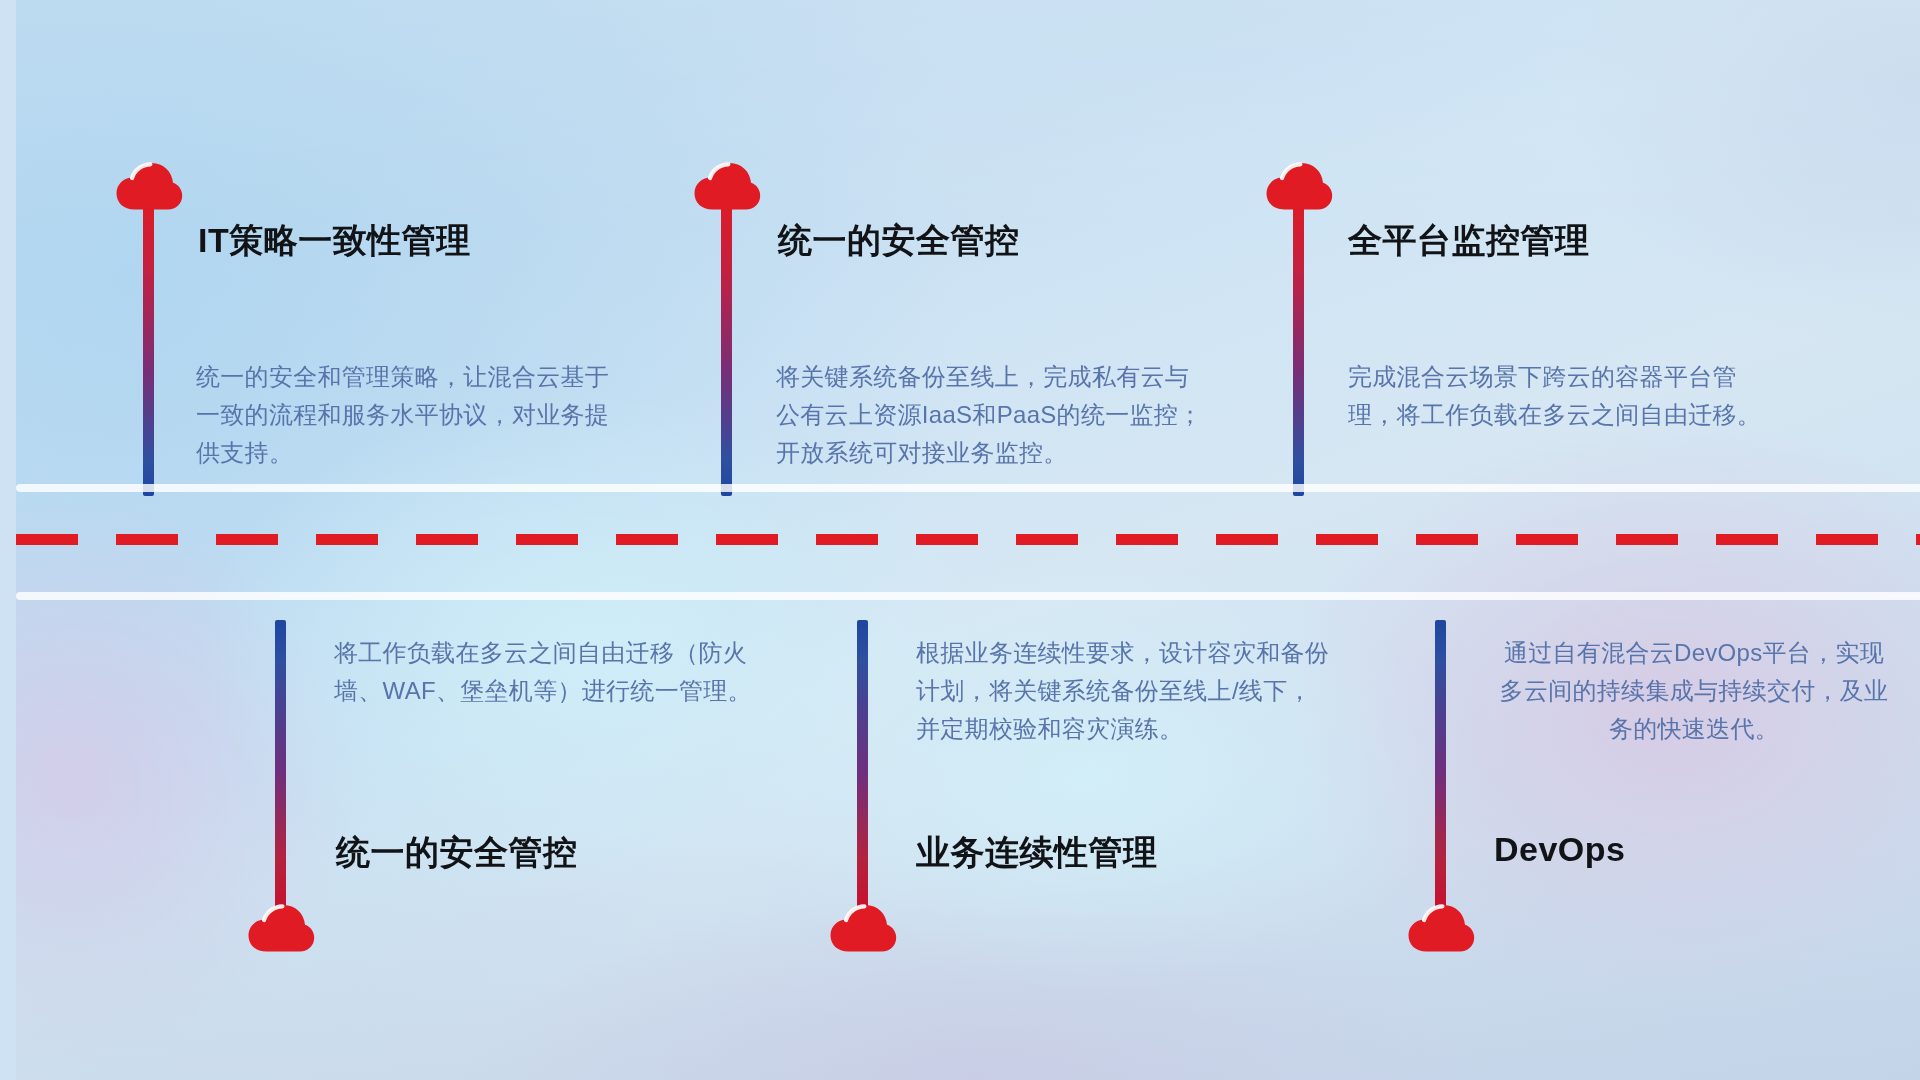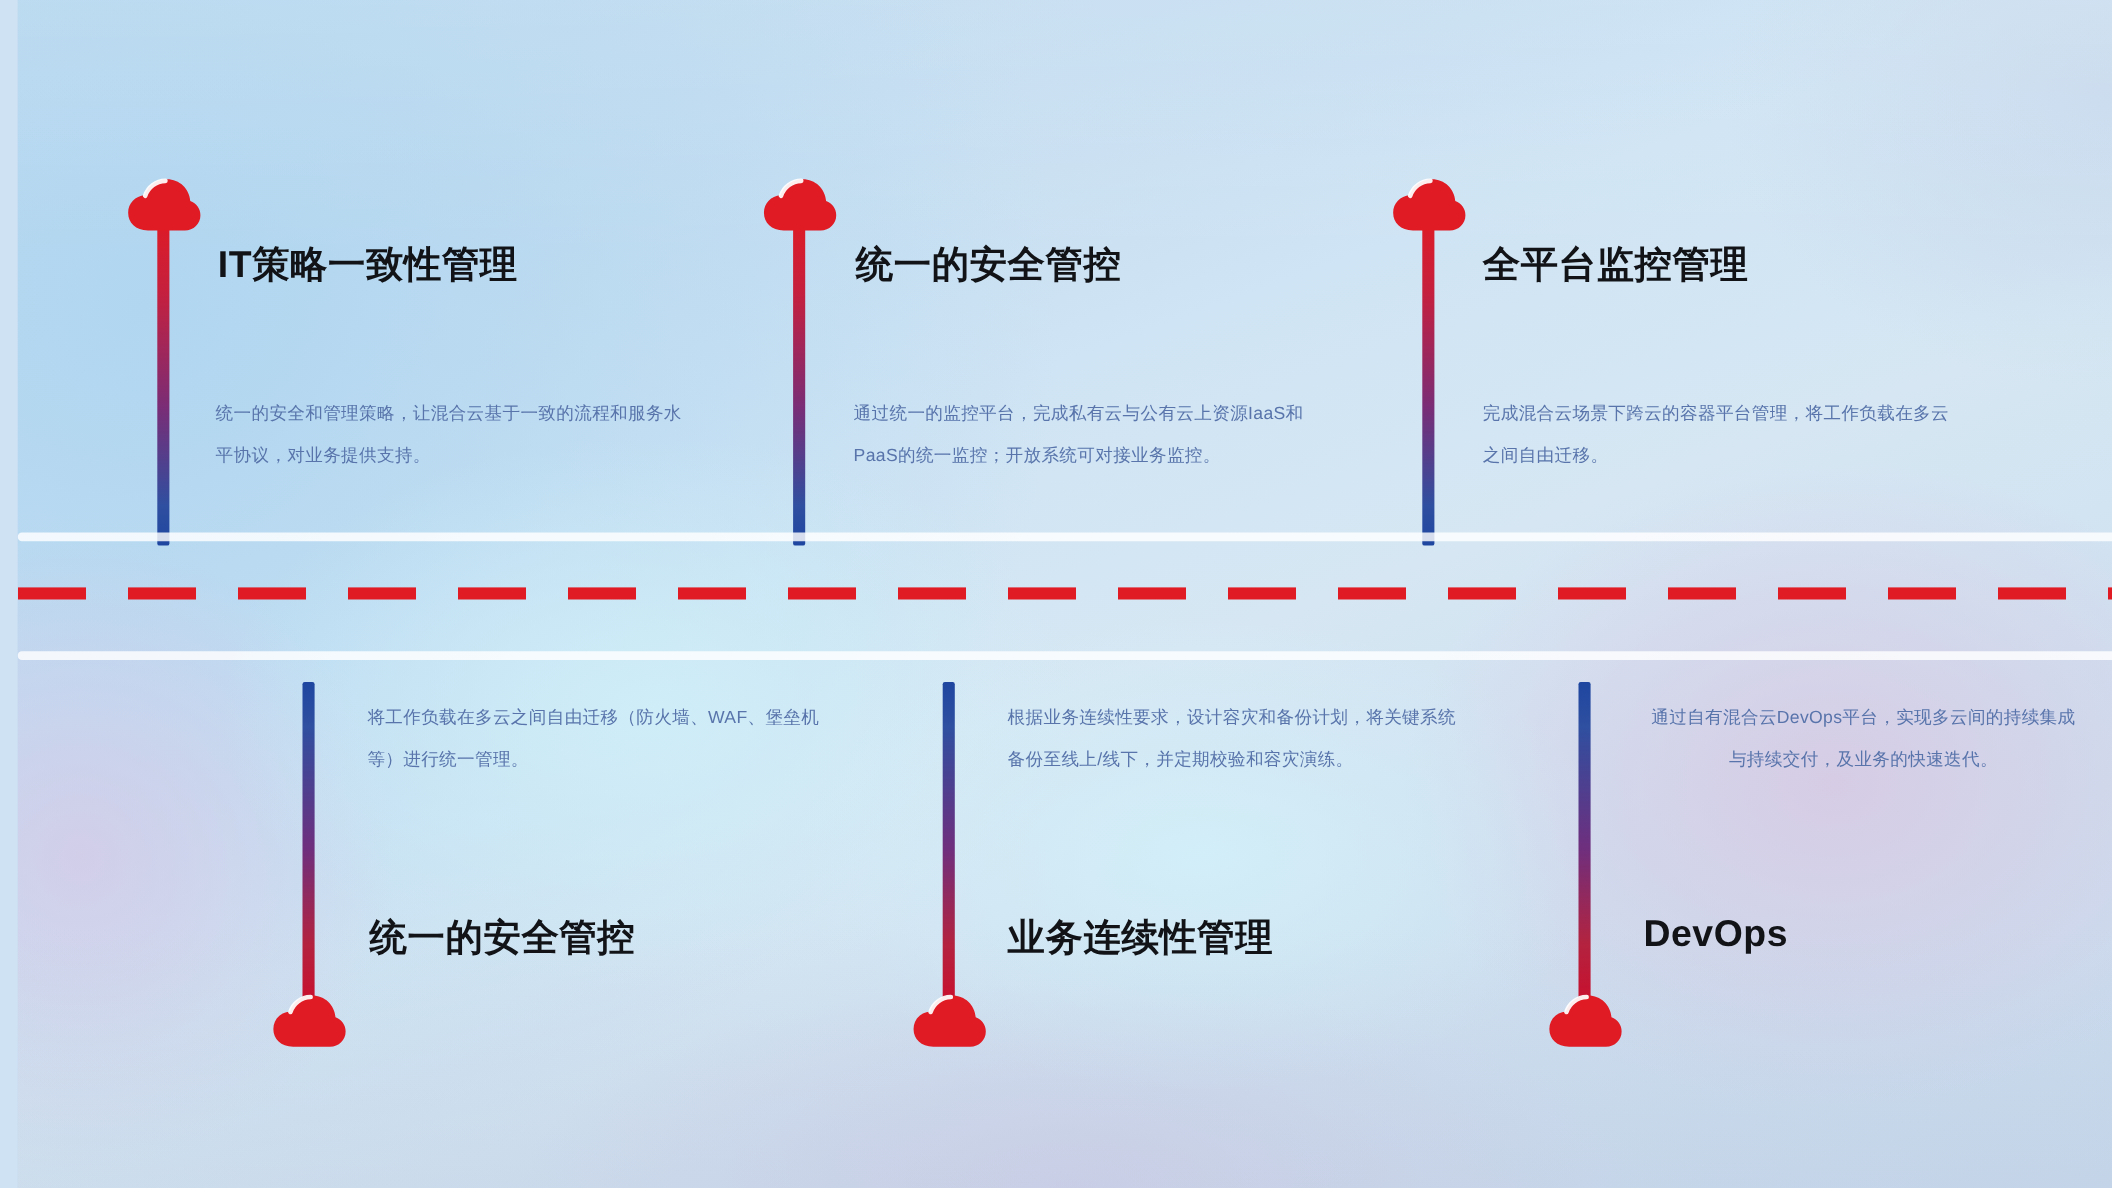--- a/index.html
+++ b/index.html
@@ -140,7 +140,7 @@
   }
   .body-text {
     position: absolute;
-    font-size: 16px;
+    font-size: 24px;
     line-height: 38px;
     color: #5874ab;
     letter-spacing: 0.3px;

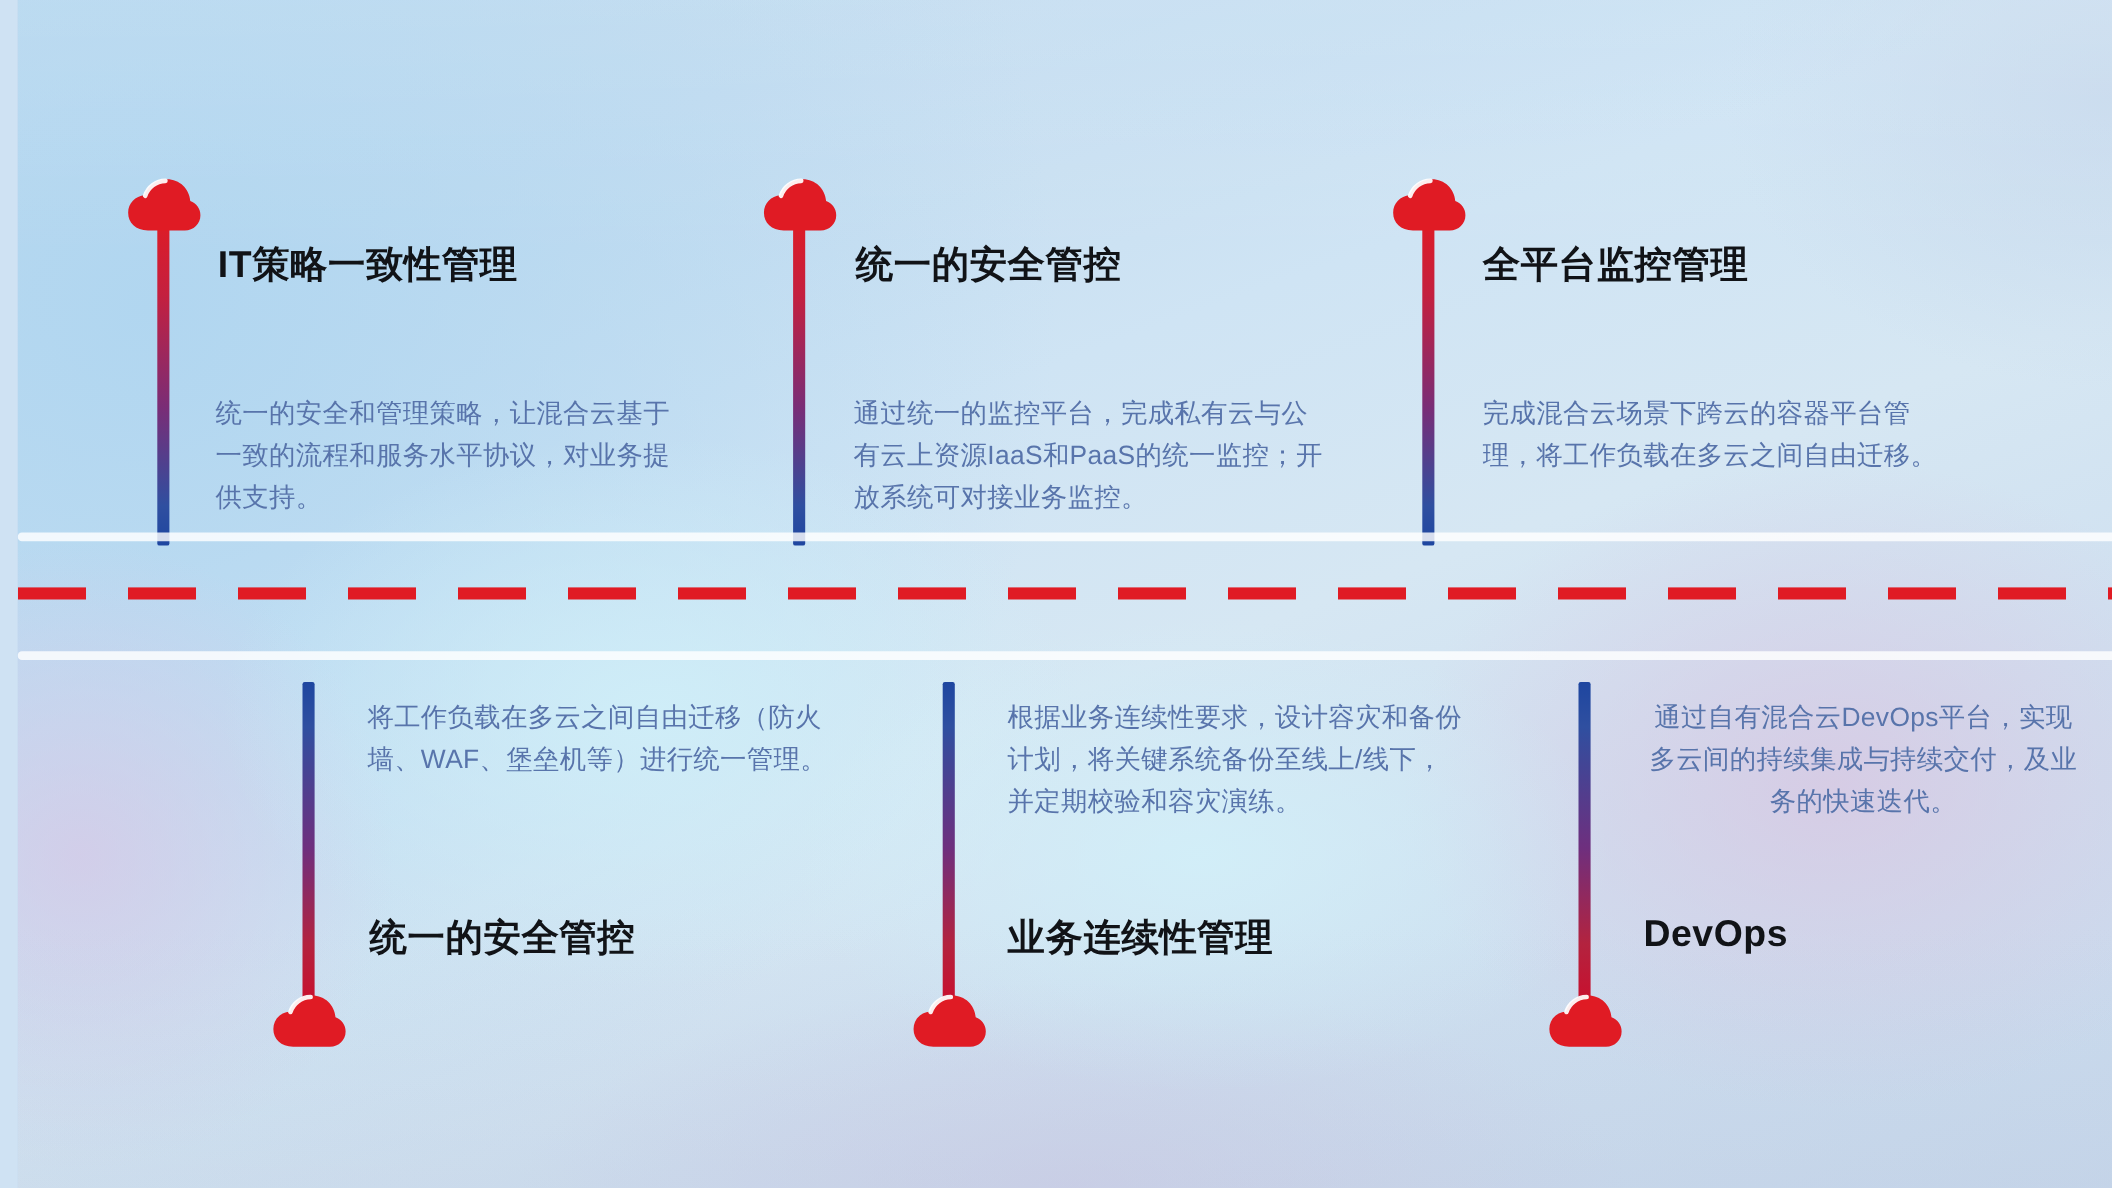--- a/index.html
+++ b/index.html
@@ -187,7 +187,7 @@
       </div>
     </div>
     <div class="heading" style="left:762px; top:218px;">统一的安全管控</div>
-    <div class="body-text" style="left:760px; top:358px; width:436px;">通过统一的监控平台，完成私有云与公有云上资源IaaS和PaaS的统一监控；开放系统可对接业务监控。</div>
+    <div class="body-text" style="left:760px; top:358px; width:436px;">将关键系统备份至线上，完成私有云与公有云上资源IaaS和PaaS的统一监控；开放系统可对接业务监控。</div>
   </div>
 
   <div class="col">

